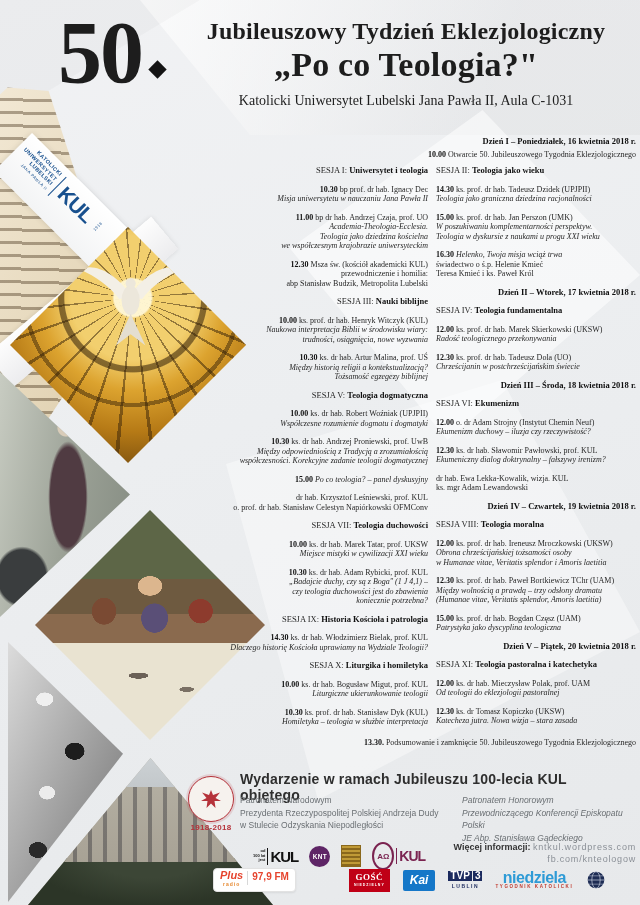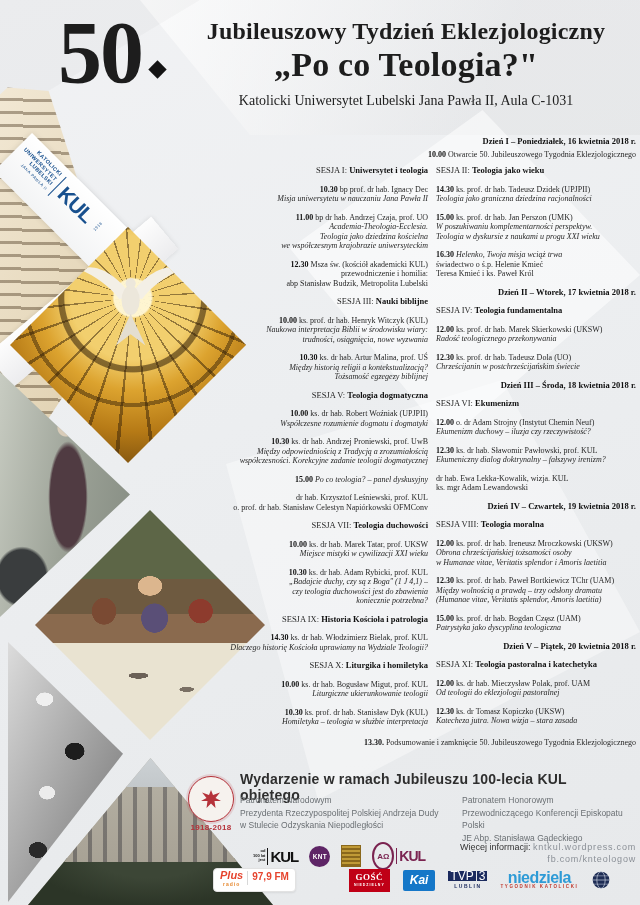--- a/index.html
+++ b/index.html
@@ -104,7 +104,7 @@
   .foot-heading{left:240px;top:771px;width:380px;font-weight:bold;font-size:14px;color:#2e2e2e;letter-spacing:.2px;z-index:6;}
   .patron{top:794px;font-size:8.5px;line-height:12.5px;color:#6a6f73;z-index:6;}
   .patron.nat{left:240px;width:215px;}
-  .patron.hon{left:462px;width:176px;}
+  .patron.hon{left:462px;width:176px;font-style:italic;}
   .info{left:428px;top:841px;width:208px;text-align:right;font-size:9px;z-index:6;line-height:12px;}
   .info .lbl{font-weight:normal;color:#333;}
   .info .url{color:#8b9097;letter-spacing:.8px;}

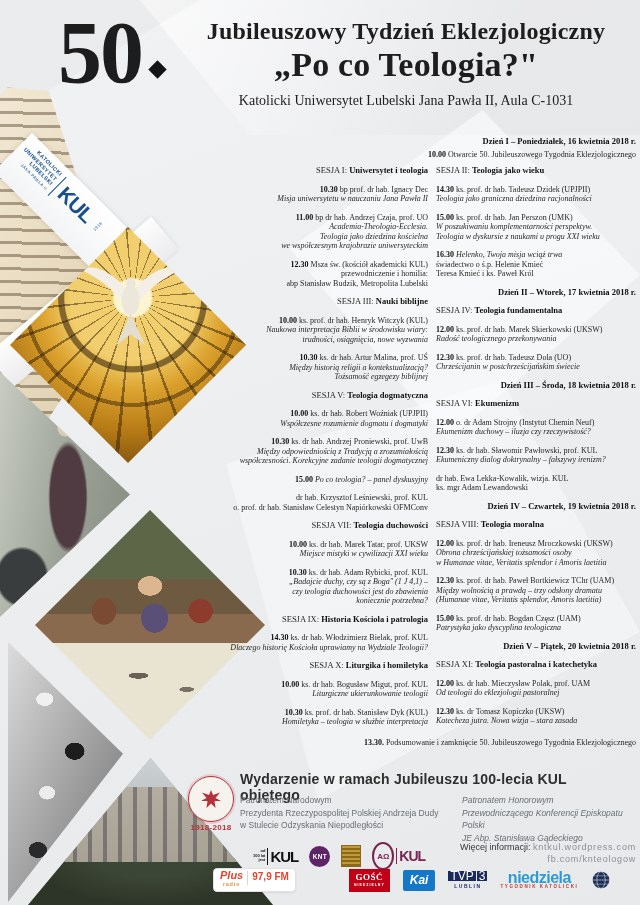--- a/index.html
+++ b/index.html
@@ -106,7 +106,7 @@
   .patron.nat{left:240px;width:215px;}
   .patron.hon{left:462px;width:176px;font-style:italic;}
   .info{left:428px;top:841px;width:208px;text-align:right;font-size:9px;z-index:6;line-height:12px;}
-  .info .lbl{font-weight:normal;color:#333;}
+  .info .lbl{font-weight:bold;color:#333;}
   .info .url{color:#8b9097;letter-spacing:.8px;}
   .logos1{left:253px;top:845px;height:22px;display:flex;align-items:center;gap:11px;z-index:6;}
   .logos2{left:213px;top:867px;height:26px;display:flex;align-items:center;gap:13px;z-index:6;}

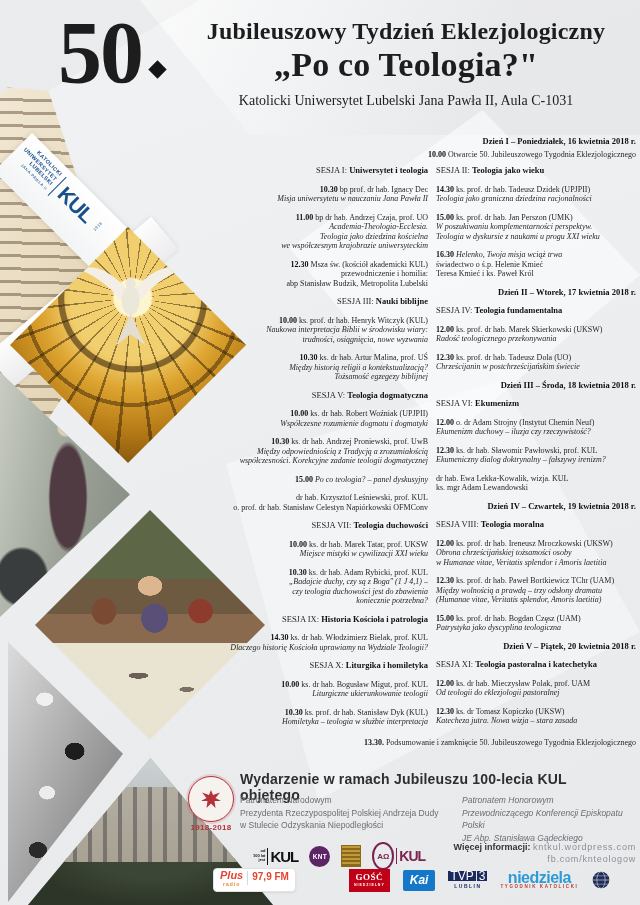--- a/index.html
+++ b/index.html
@@ -128,7 +128,7 @@
   .kai{background:#1577c8;color:#fff;font-weight:800;font-style:italic;font-size:12px;padding:3px 7px 4px;border-radius:2px;}
   .tvp{flex-direction:column;line-height:8px;}
   .tvp .boxes{display:flex;gap:1px;}
-  .tvp .bx{background:#1b2a5e;color:#fff;font-weight:normal;font-size:12px;padding:1px 2px;}
+  .tvp .bx{background:#1b2a5e;color:#fff;font-weight:bold;font-size:10px;padding:1px 2px;}
   .tvp .city{font-size:5px;color:#1b2a5e;font-weight:bold;letter-spacing:1.5px;margin-top:1px;}
   .niedz{flex-direction:column;line-height:13px;}
   .niedz .nm{color:#2e9bd6;font-weight:800;font-size:16px;letter-spacing:-.5px;}

